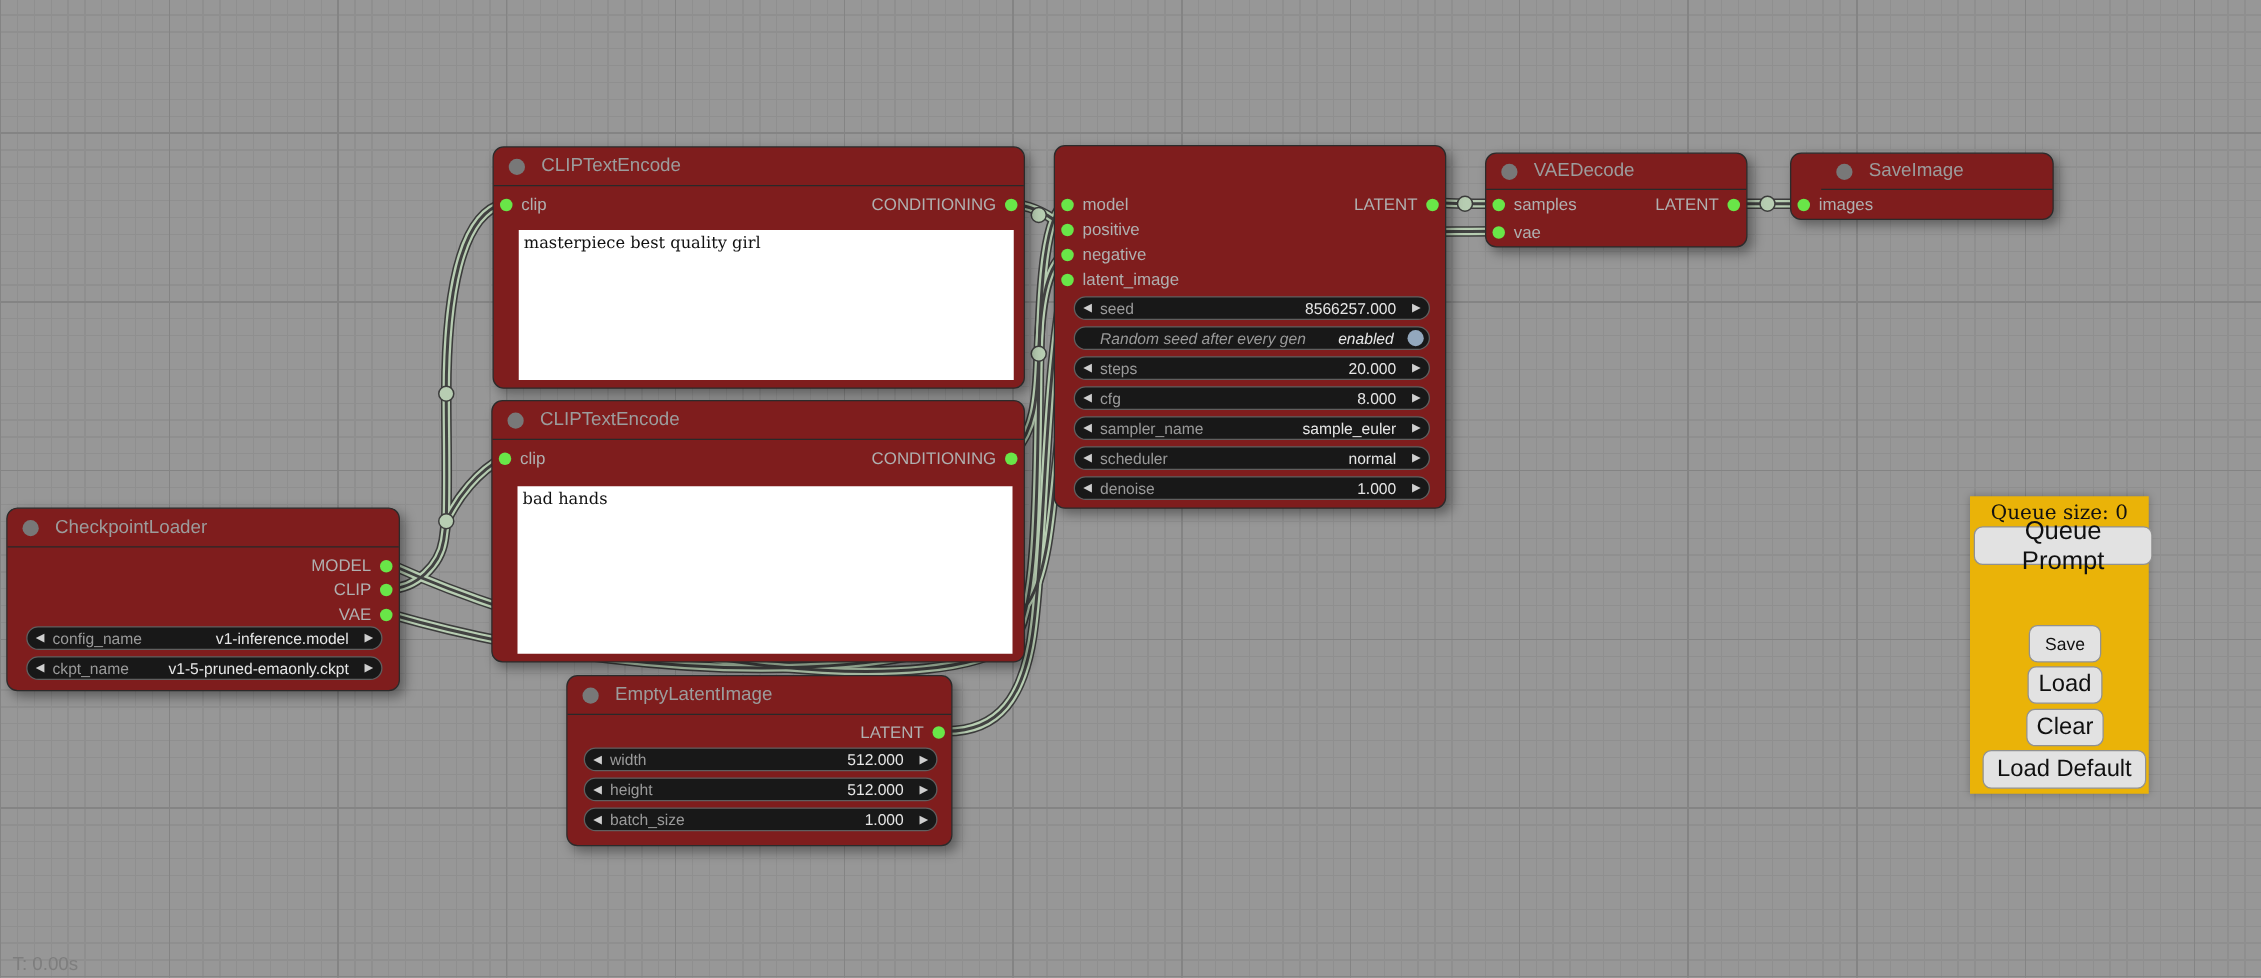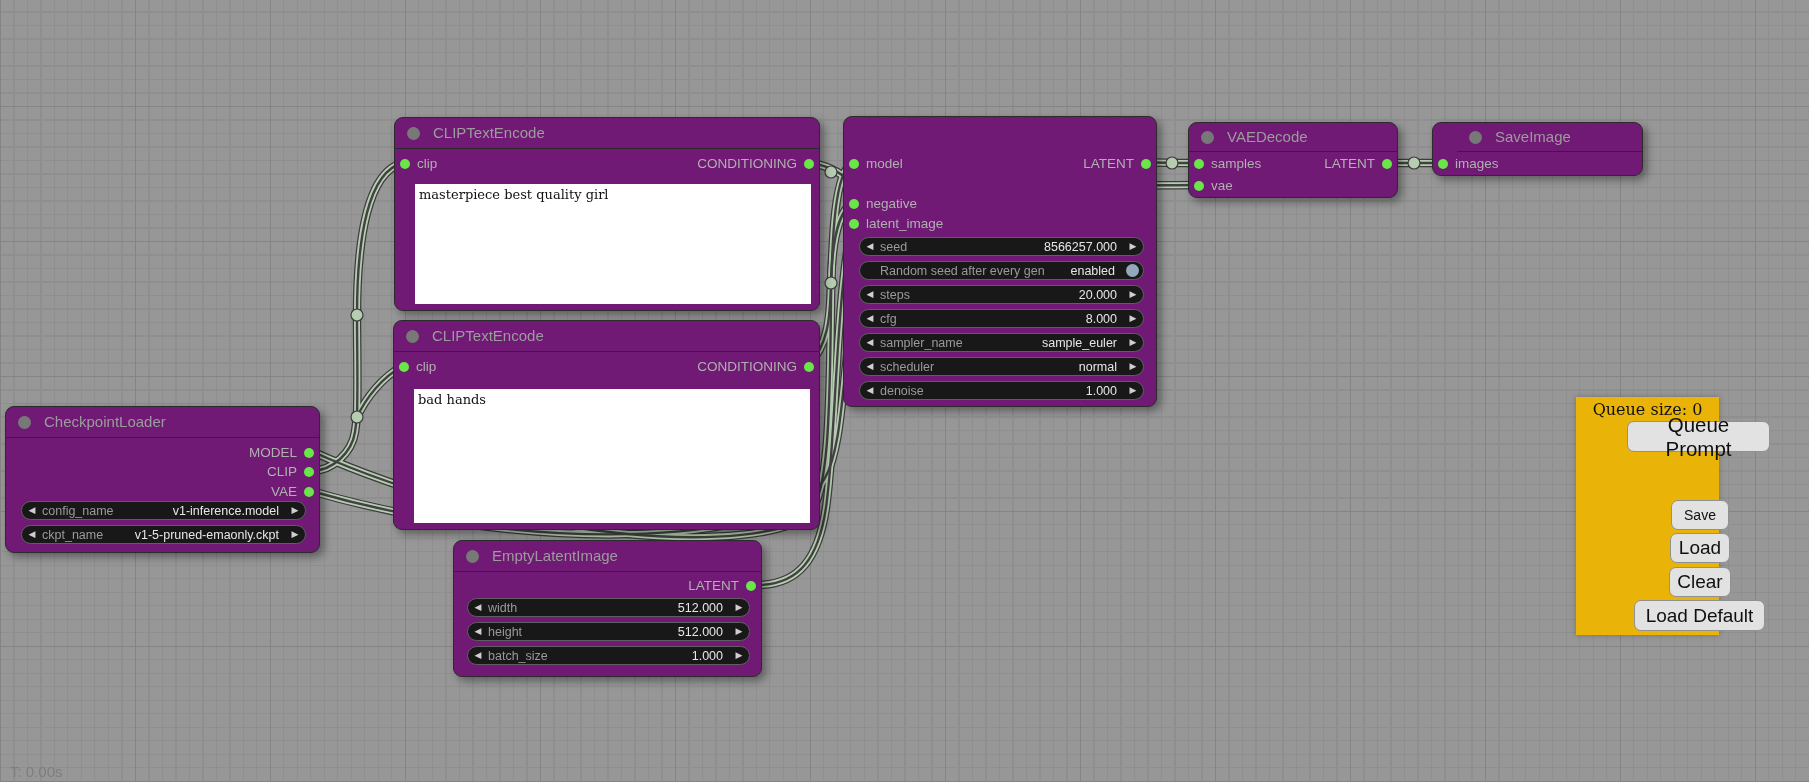--- a/index.html
+++ b/index.html
@@ -21,7 +21,7 @@
   .reroute{fill:#b7cdb2;stroke:#3c3c3c;stroke-width:1.2;}
   
   .node{
-    position:absolute;background:#701a75;border:1px solid #2b2b2b;border-radius:9px;
+    position:absolute;background:#7f1d1d;border:1px solid #2b2b2b;border-radius:9px;
     box-shadow:4px 4px 9px rgba(0,0,0,.38);z-index:2;box-sizing:border-box;
   }
   .node-header{

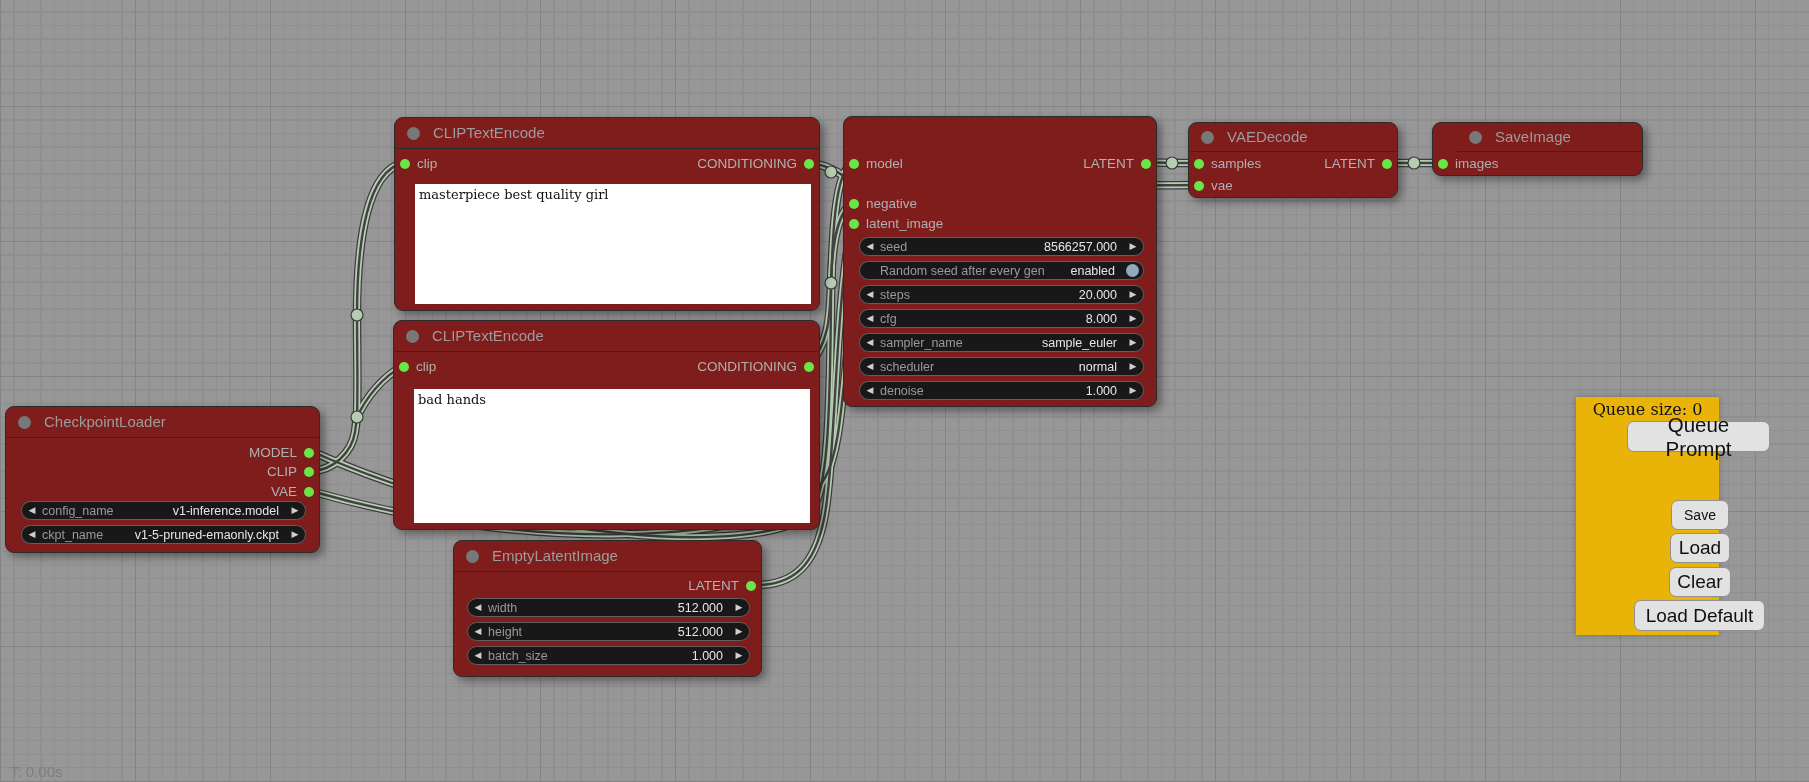--- a/index.html
+++ b/index.html
@@ -233,6 +233,10 @@
     <span style="position:absolute;right:22px;">LATENT</span>
     <span class="slot-dot" style="right:5px;"></span>
   </div>
+  <div class="slot-row slot-in" style="top:57px;">
+    <span class="slot-dot"></span>
+    <span class="slot-label">positive</span>
+  </div>
   <div class="slot-row slot-in" style="top:77px;">
     <span class="slot-dot"></span>
     <span class="slot-label">negative</span>

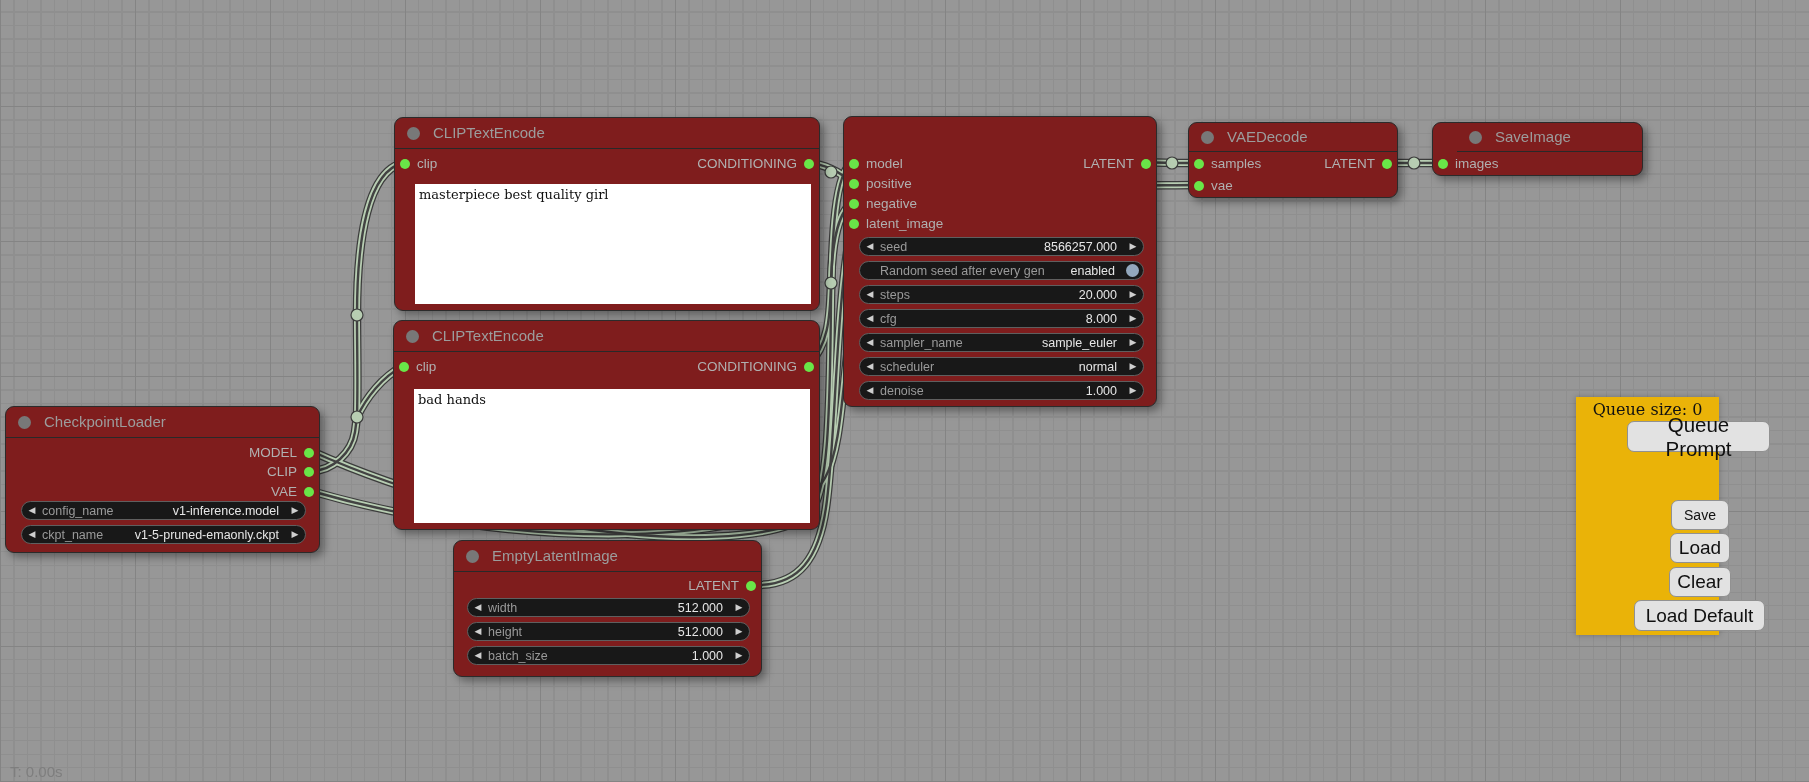--- a/index.html
+++ b/index.html
@@ -48,7 +48,7 @@
   .widget .warrow{width:20px;text-align:center;color:#cfcfcf;font-size:9px;line-height:19px;cursor:pointer;}
   .widget .wlabel{flex:0 0 auto;}
   .widget .wvalue{flex:1 1 auto;text-align:right;color:#e6e6e6;padding-right:6px;}
-  .widget.toggle-widget{padding-left:20px;padding-right:4px;}
+  .widget.toggle-widget{padding-left:20px;padding-right:4px;font-style:italic;}
   .widget .toggle-circle{
     width:13px;height:13px;border-radius:50%;background:#93a8bd;margin-left:5px;flex:0 0 auto;
   }

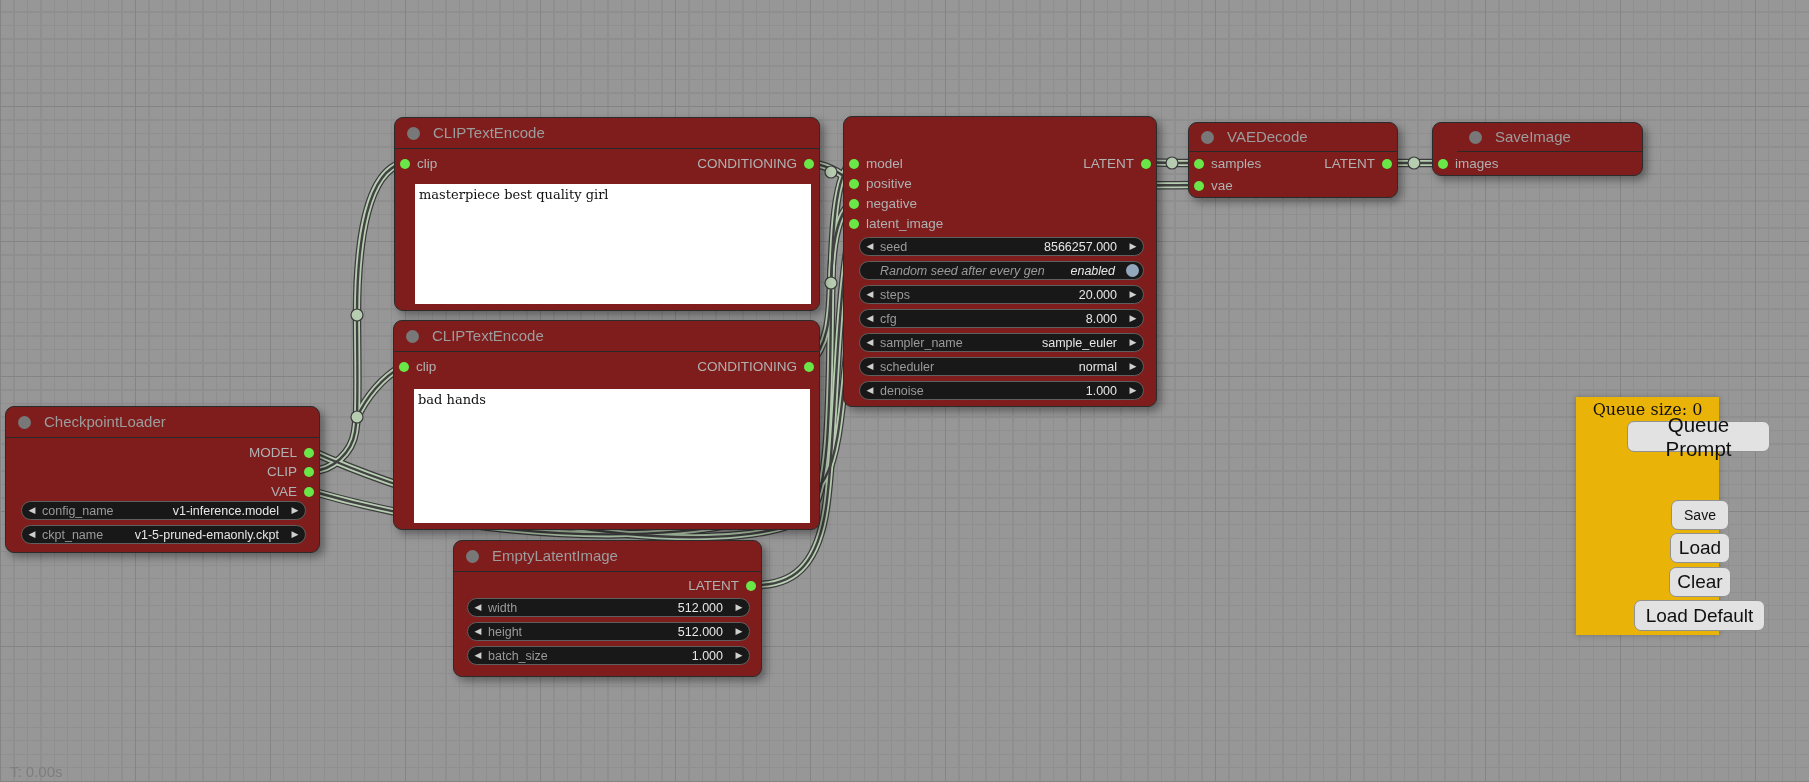--- a/index.html
+++ b/index.html
@@ -68,7 +68,7 @@
   .menu-btn{
     position:absolute;background:#e2e2e2;border:1px solid #919191;border-radius:7px;
     color:#101010;font-family:"Liberation Sans", sans-serif;cursor:pointer;
-    display:flex;align-items:center;justify-content:center;box-sizing:border-box;margin-left:48px;
+    display:flex;align-items:center;justify-content:center;box-sizing:border-box;
   }
   #btn-queue-prompt{left:3px;top:24px;width:143px;height:31px;font-size:20.5px;}
   #btn-save {left:47px;top:103px;width:58px;height:30px;font-size:14px;}

